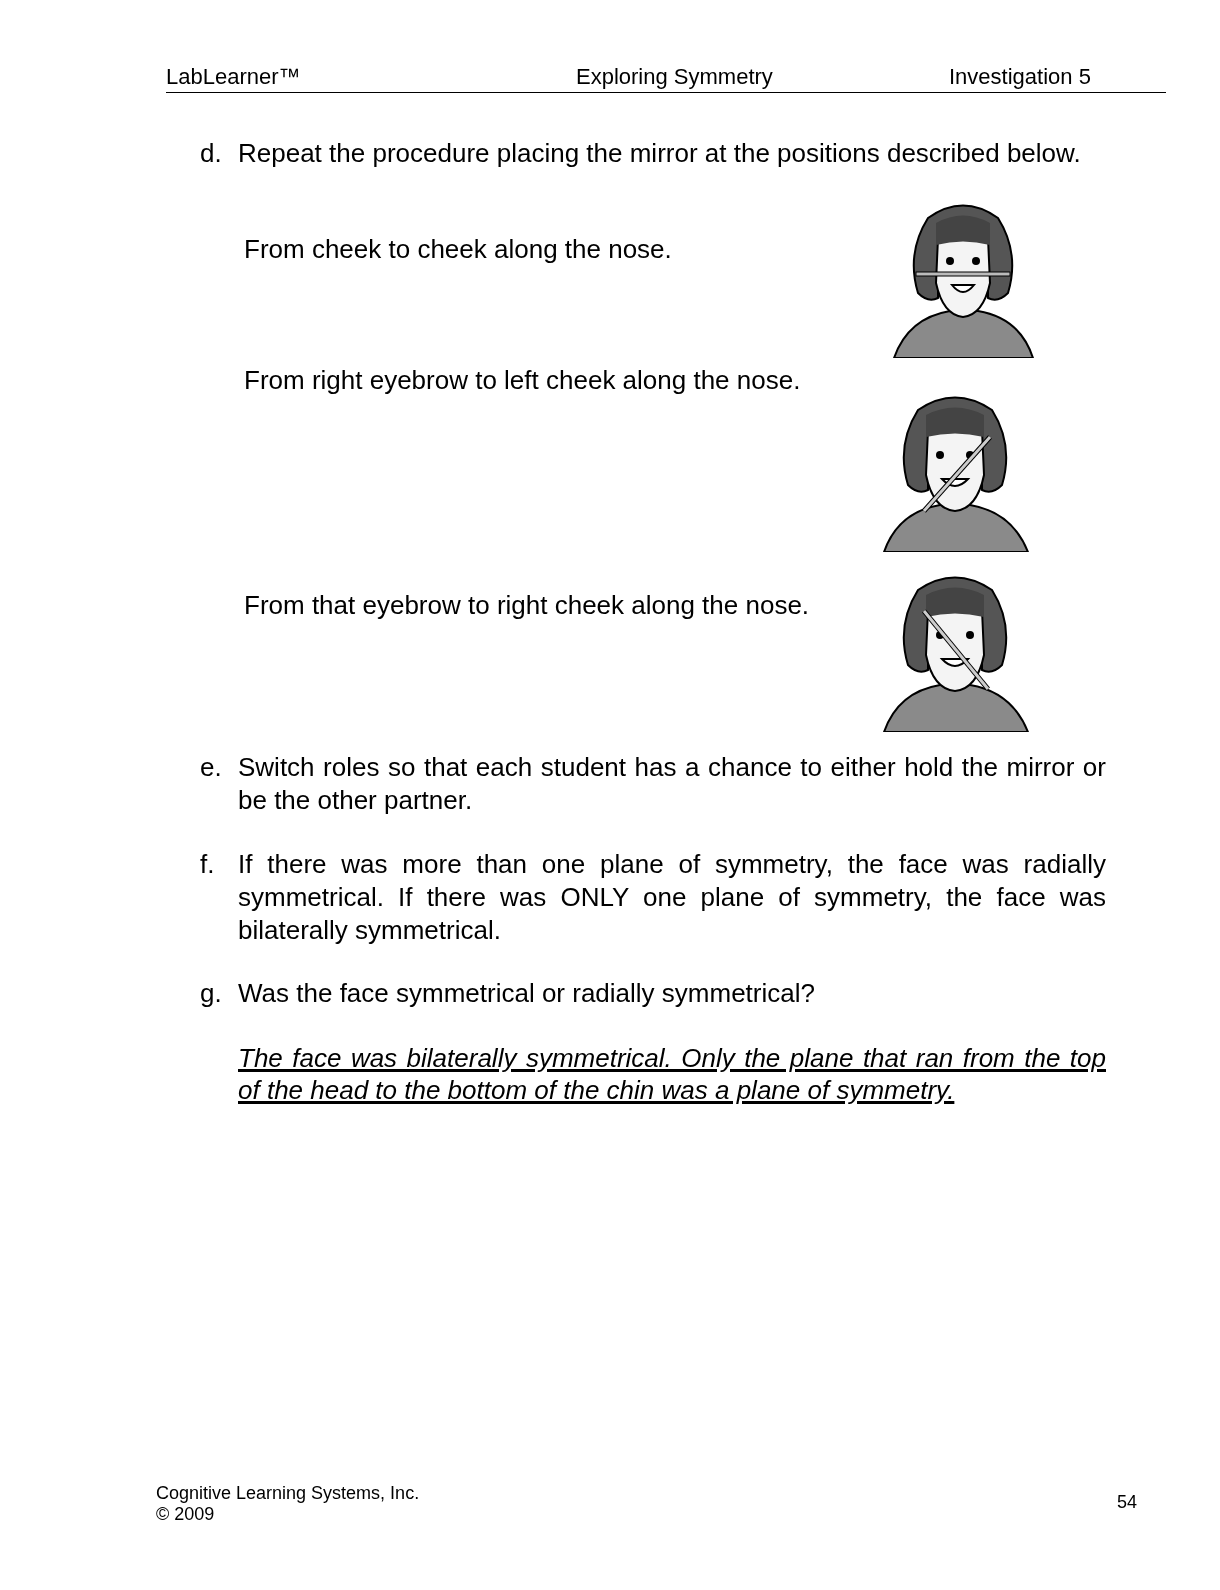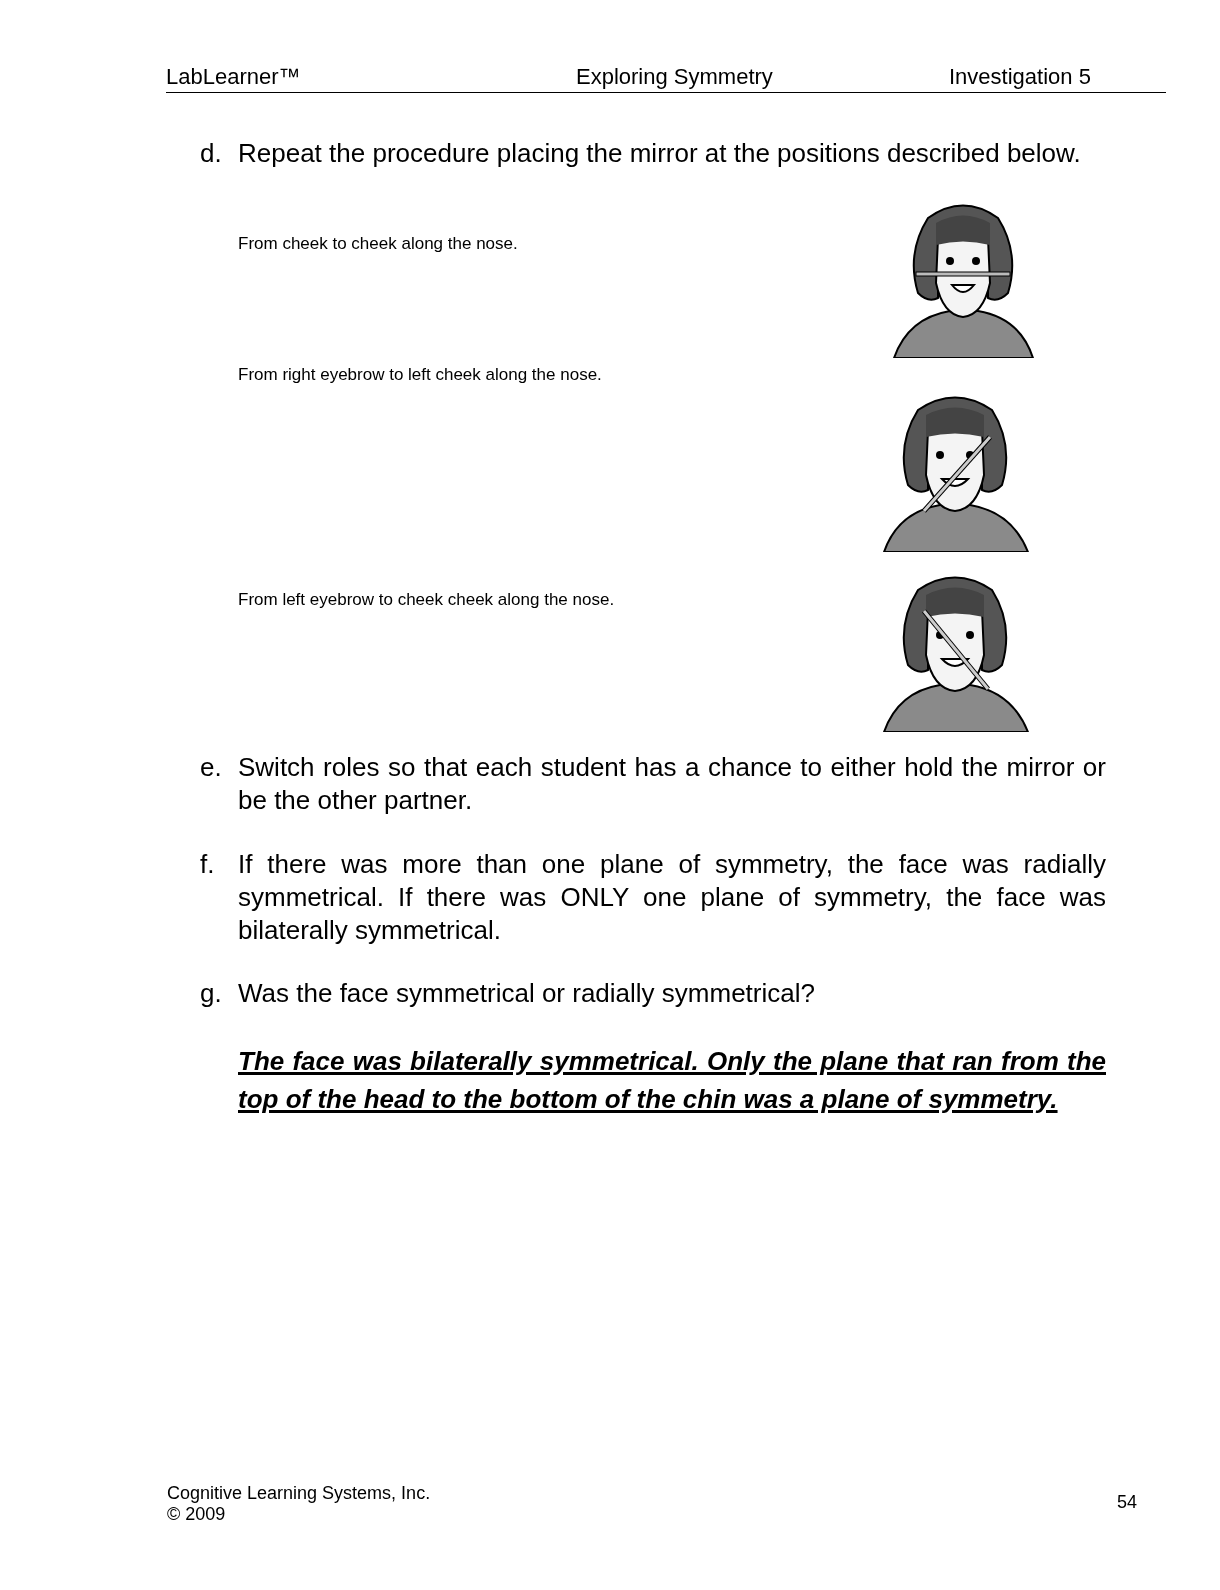--- a/index.html
+++ b/index.html
@@ -14,7 +14,7 @@
   .item { position: absolute; left: 200px; width: 906px; font-size: 26px; line-height: 33px; }
   .item .lbl { position: absolute; left: 0; top: 0; }
   .item .body { margin-left: 38px; text-align: justify; }
-  .sub { position: absolute; left: 238px; font-size: 17px; }
+  .sub { position: absolute; left: 244px; font-size: 26px; }
   .face { position: absolute; }
   .answer { position: absolute; left: 238px; width: 868px; font-size: 26px; line-height: 38px;
             font-weight: bold; font-style: italic; text-decoration: underline; text-align: justify;

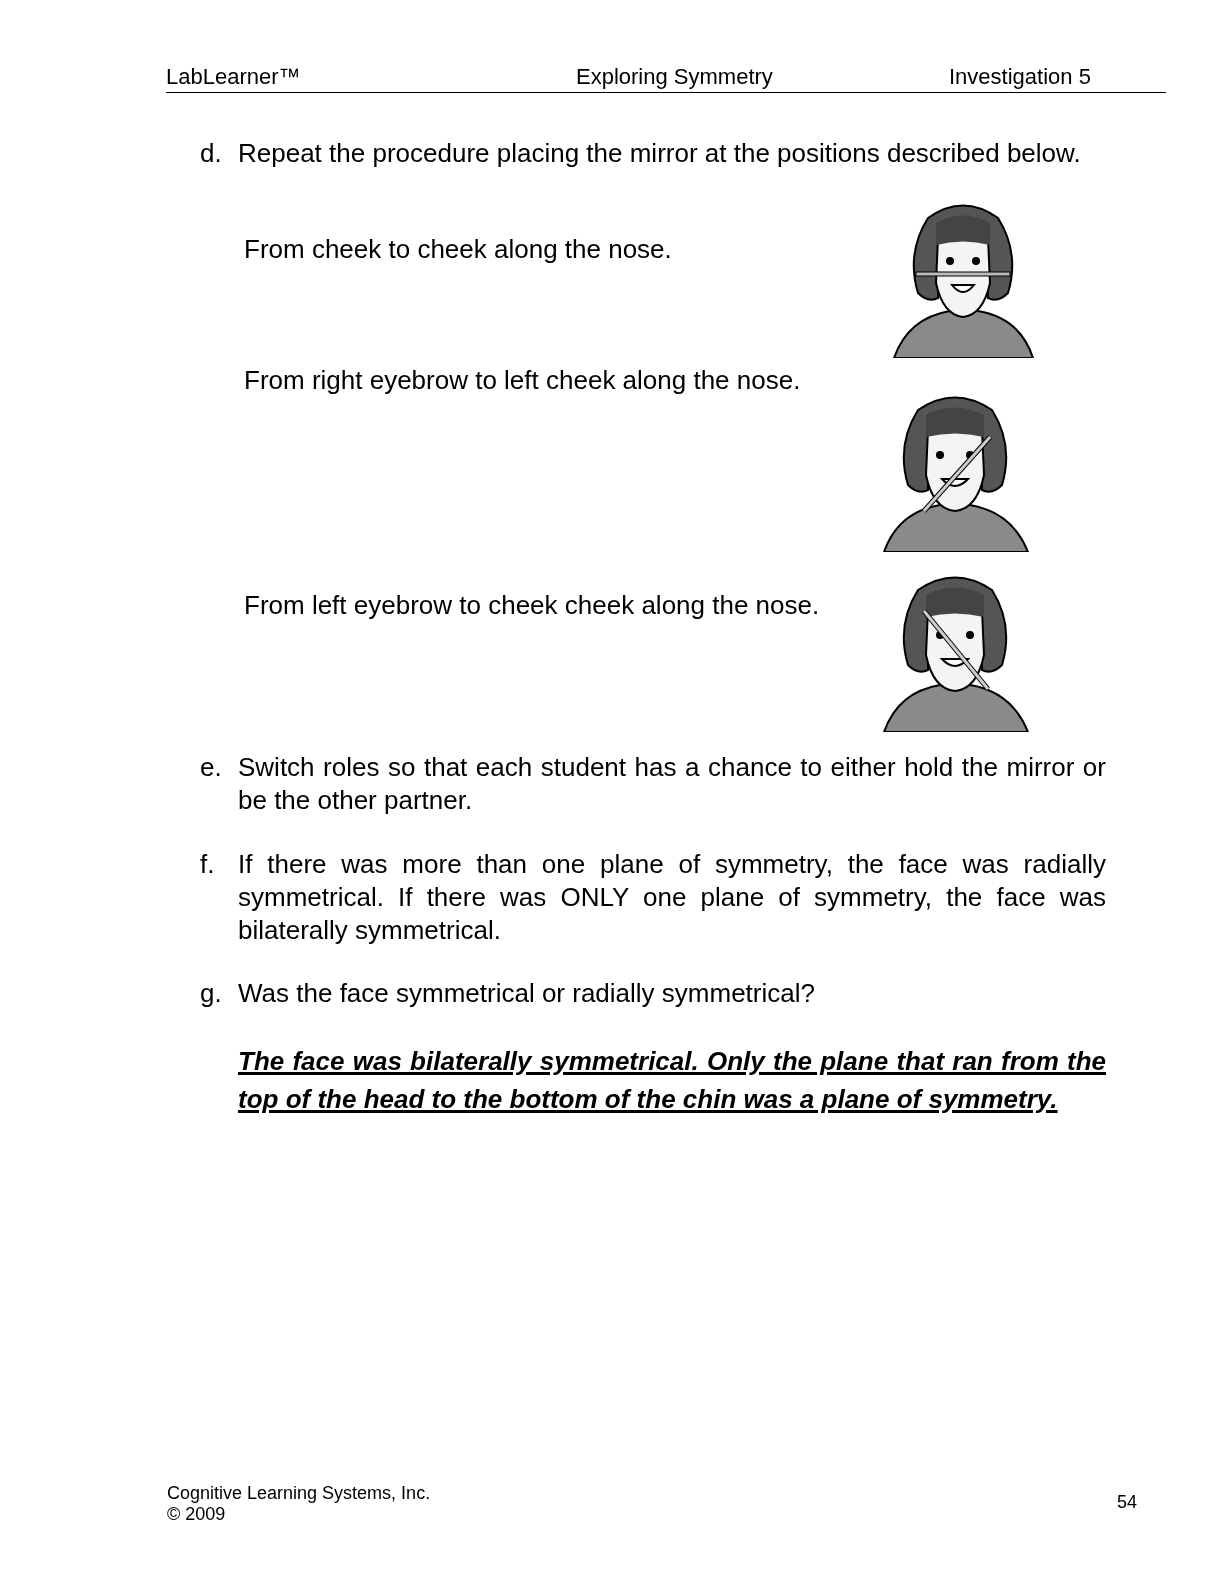--- a/index.html
+++ b/index.html
@@ -38,7 +38,7 @@
 
 <div class="sub" style="top:234px">From cheek to cheek along the nose.</div>
 <div class="sub" style="top:365px">From right eyebrow to left cheek along the nose.</div>
-<div class="sub" style="top:590px">From left eyebrow to cheek cheek along the nose.</div>
+<div class="sub" style="top:590px">From that eyebrow to right cheek along the nose.</div>
 
 <svg class="face" style="left:888px;top:193px" width="150" height="165" viewBox="0 0 150 165">
   <g>

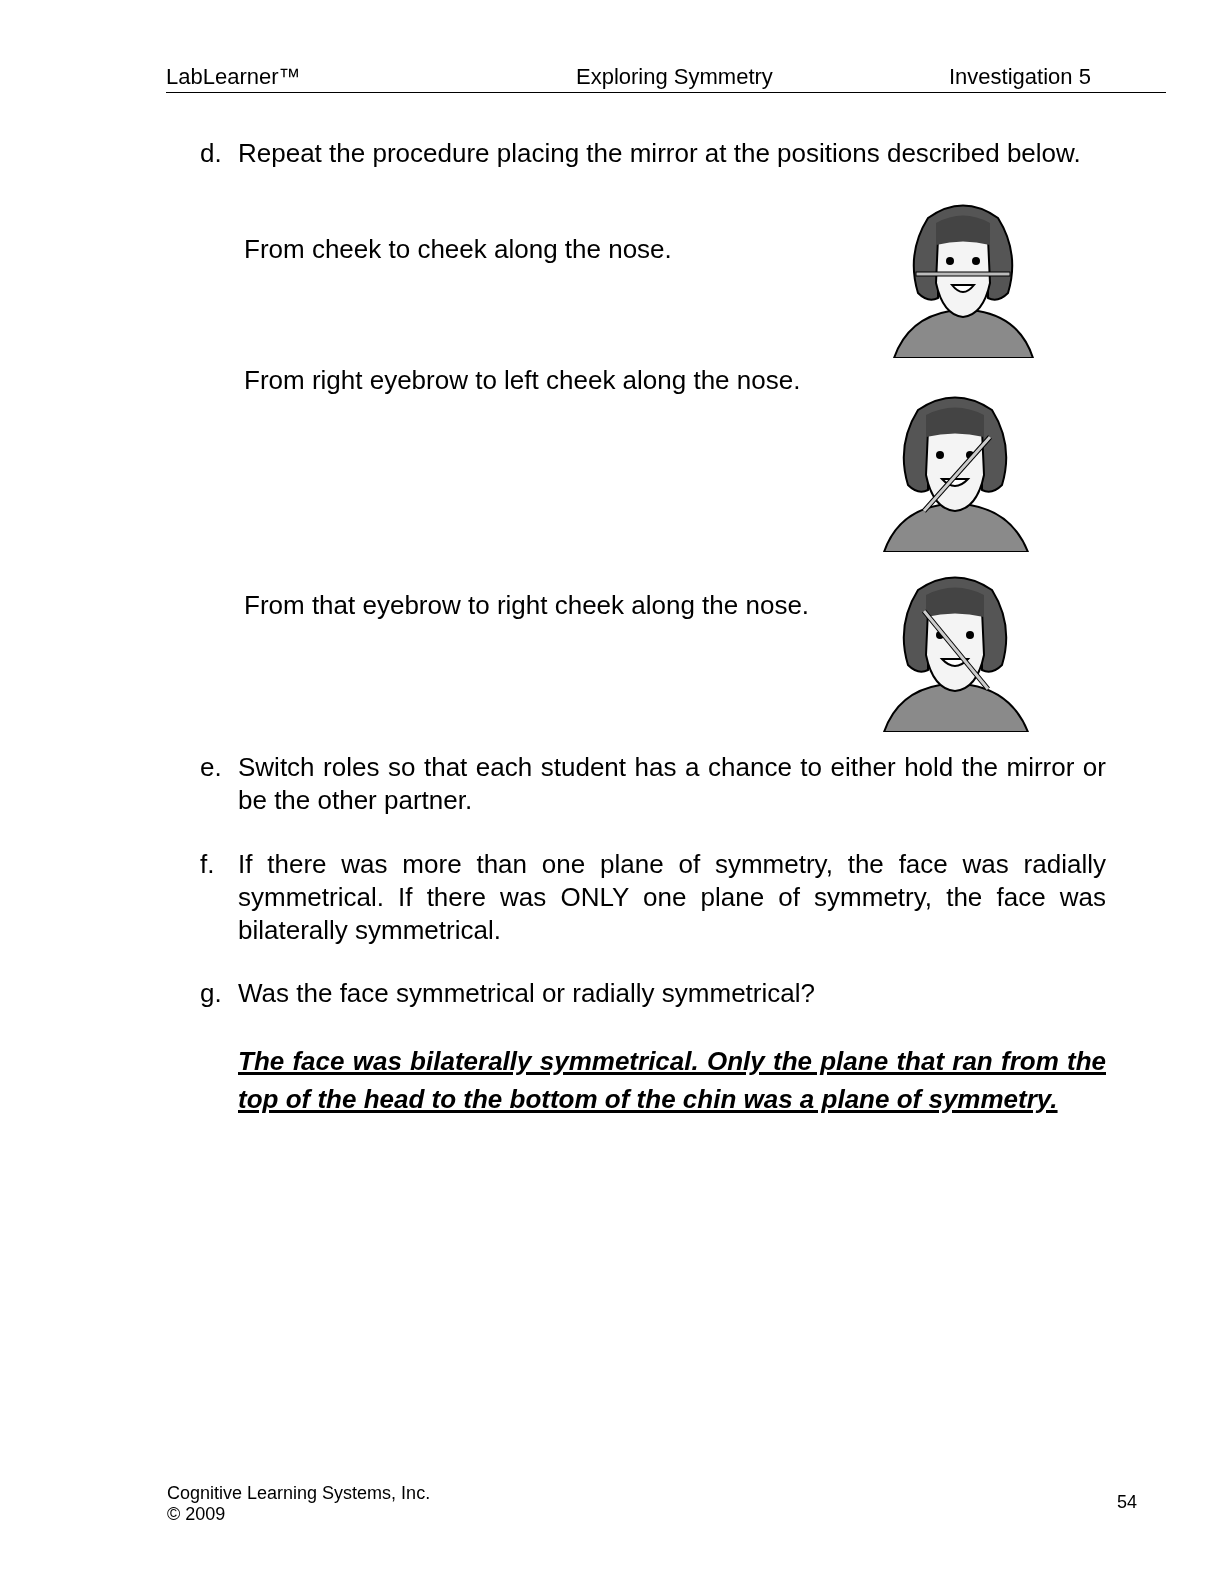--- a/index.html
+++ b/index.html
@@ -16,8 +16,8 @@
   .item .body { margin-left: 38px; text-align: justify; }
   .sub { position: absolute; left: 244px; font-size: 26px; }
   .face { position: absolute; }
-  .answer { position: absolute; left: 238px; width: 868px; font-size: 26px; line-height: 38px;
-            font-weight: bold; font-style: italic; text-decoration: underline; text-align: justify;
+  .answer { position: absolute; left: 238px; width: 868px; font-size: 26px; line-height: 32px;
+            font-weight: normal; font-style: italic; text-decoration: underline; text-align: justify;
             text-decoration-thickness: 3px; }
   .footer-left { position: absolute; left: 167px; top: 1483px; font-size: 18px; line-height: 21px; }
   .footer-right { position: absolute; left: 1081px; top: 1492px; font-size: 18px; margin-left: 36px; }

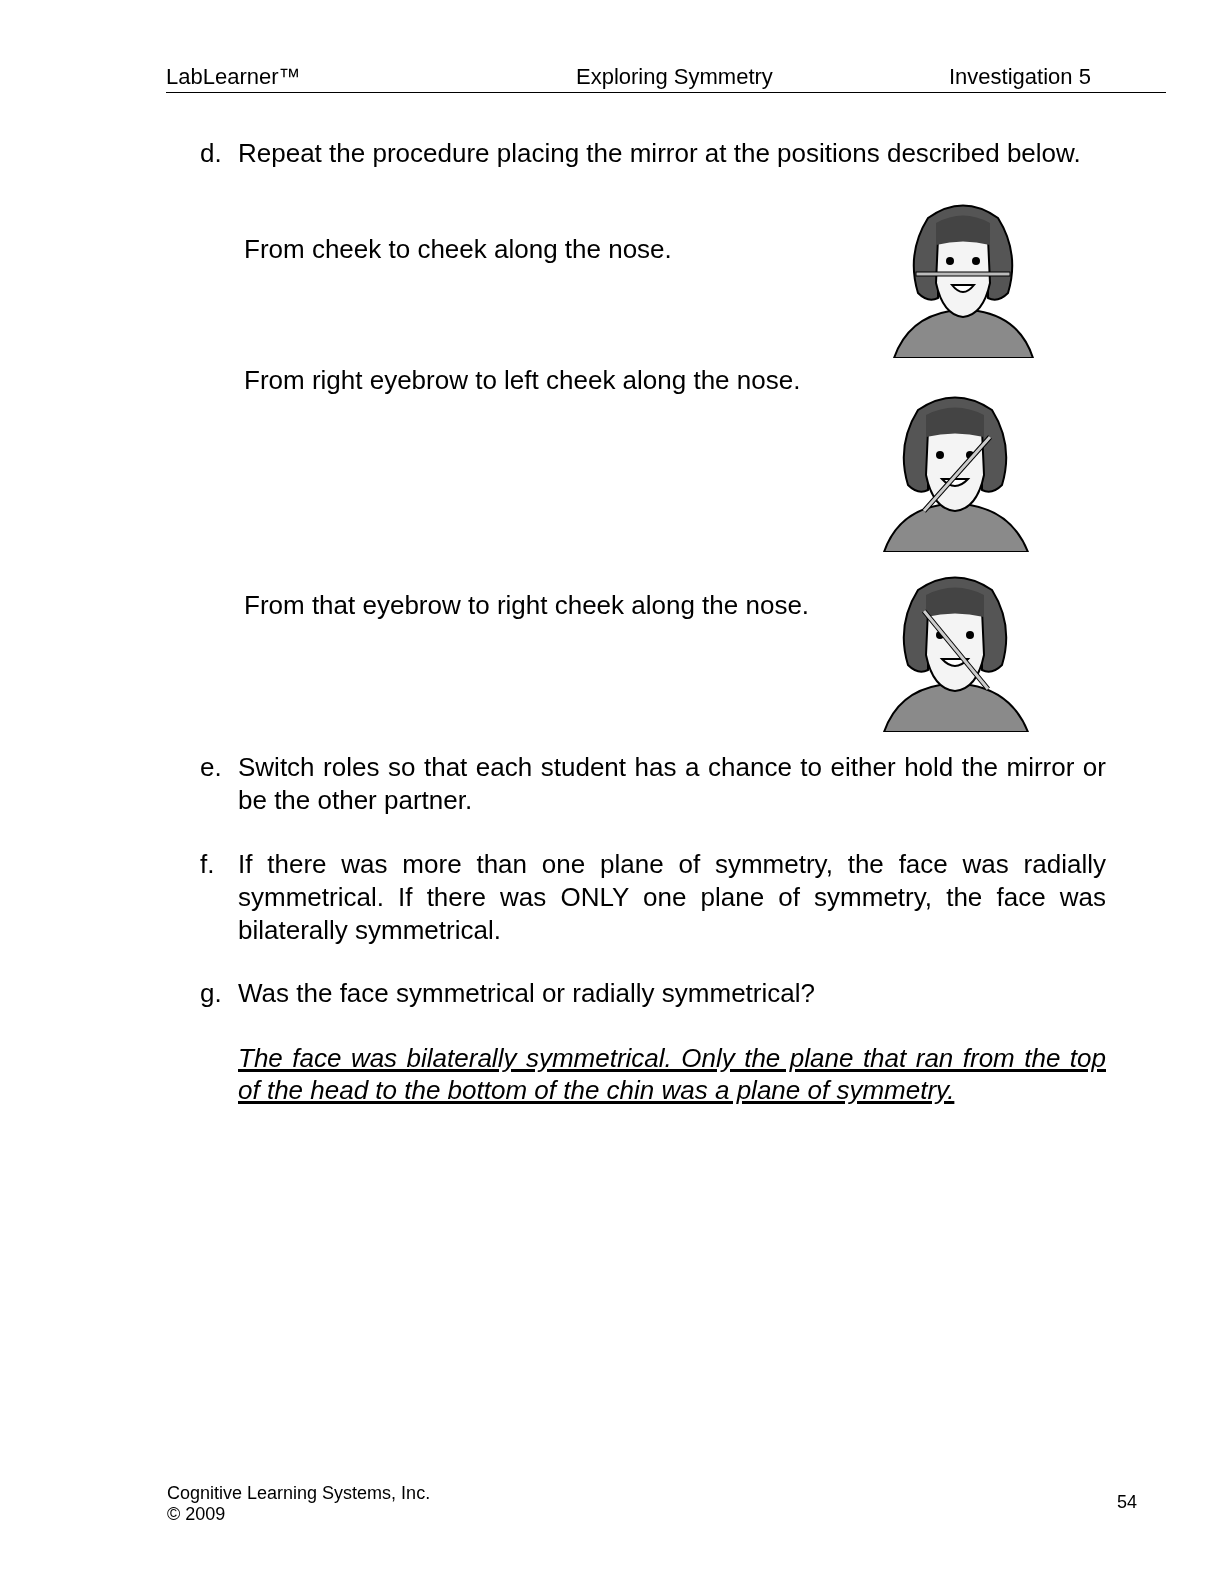--- a/index.html
+++ b/index.html
@@ -19,7 +19,7 @@
   .answer { position: absolute; left: 238px; width: 868px; font-size: 26px; line-height: 32px;
             font-weight: normal; font-style: italic; text-decoration: underline; text-align: justify;
             text-decoration-thickness: 3px; }
-  .footer-left { position: absolute; left: 167px; top: 1483px; font-size: 18px; line-height: 21px; }
+  .footer-left { position: absolute; left: 156px; top: 1483px; font-size: 18px; line-height: 21px; }
   .footer-right { position: absolute; left: 1081px; top: 1492px; font-size: 18px; margin-left: 36px; }
 </style>
 </head>

